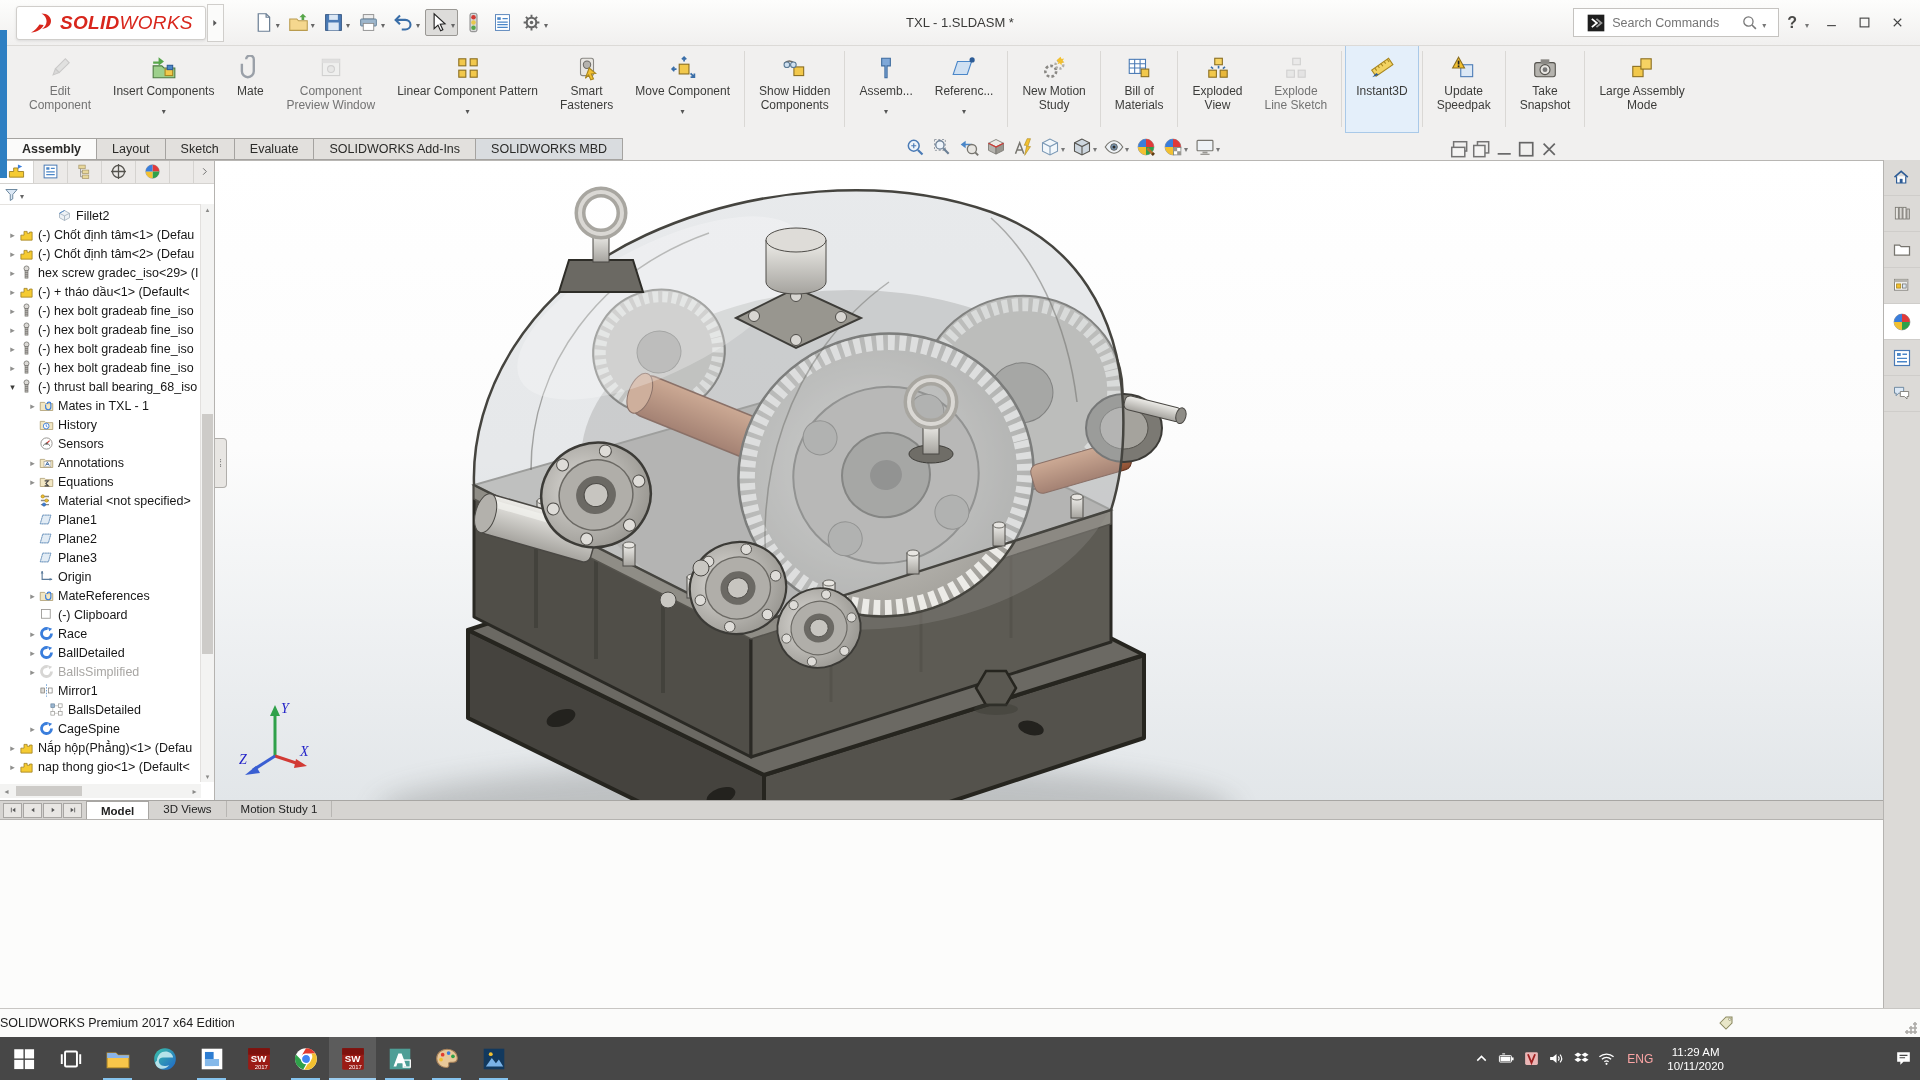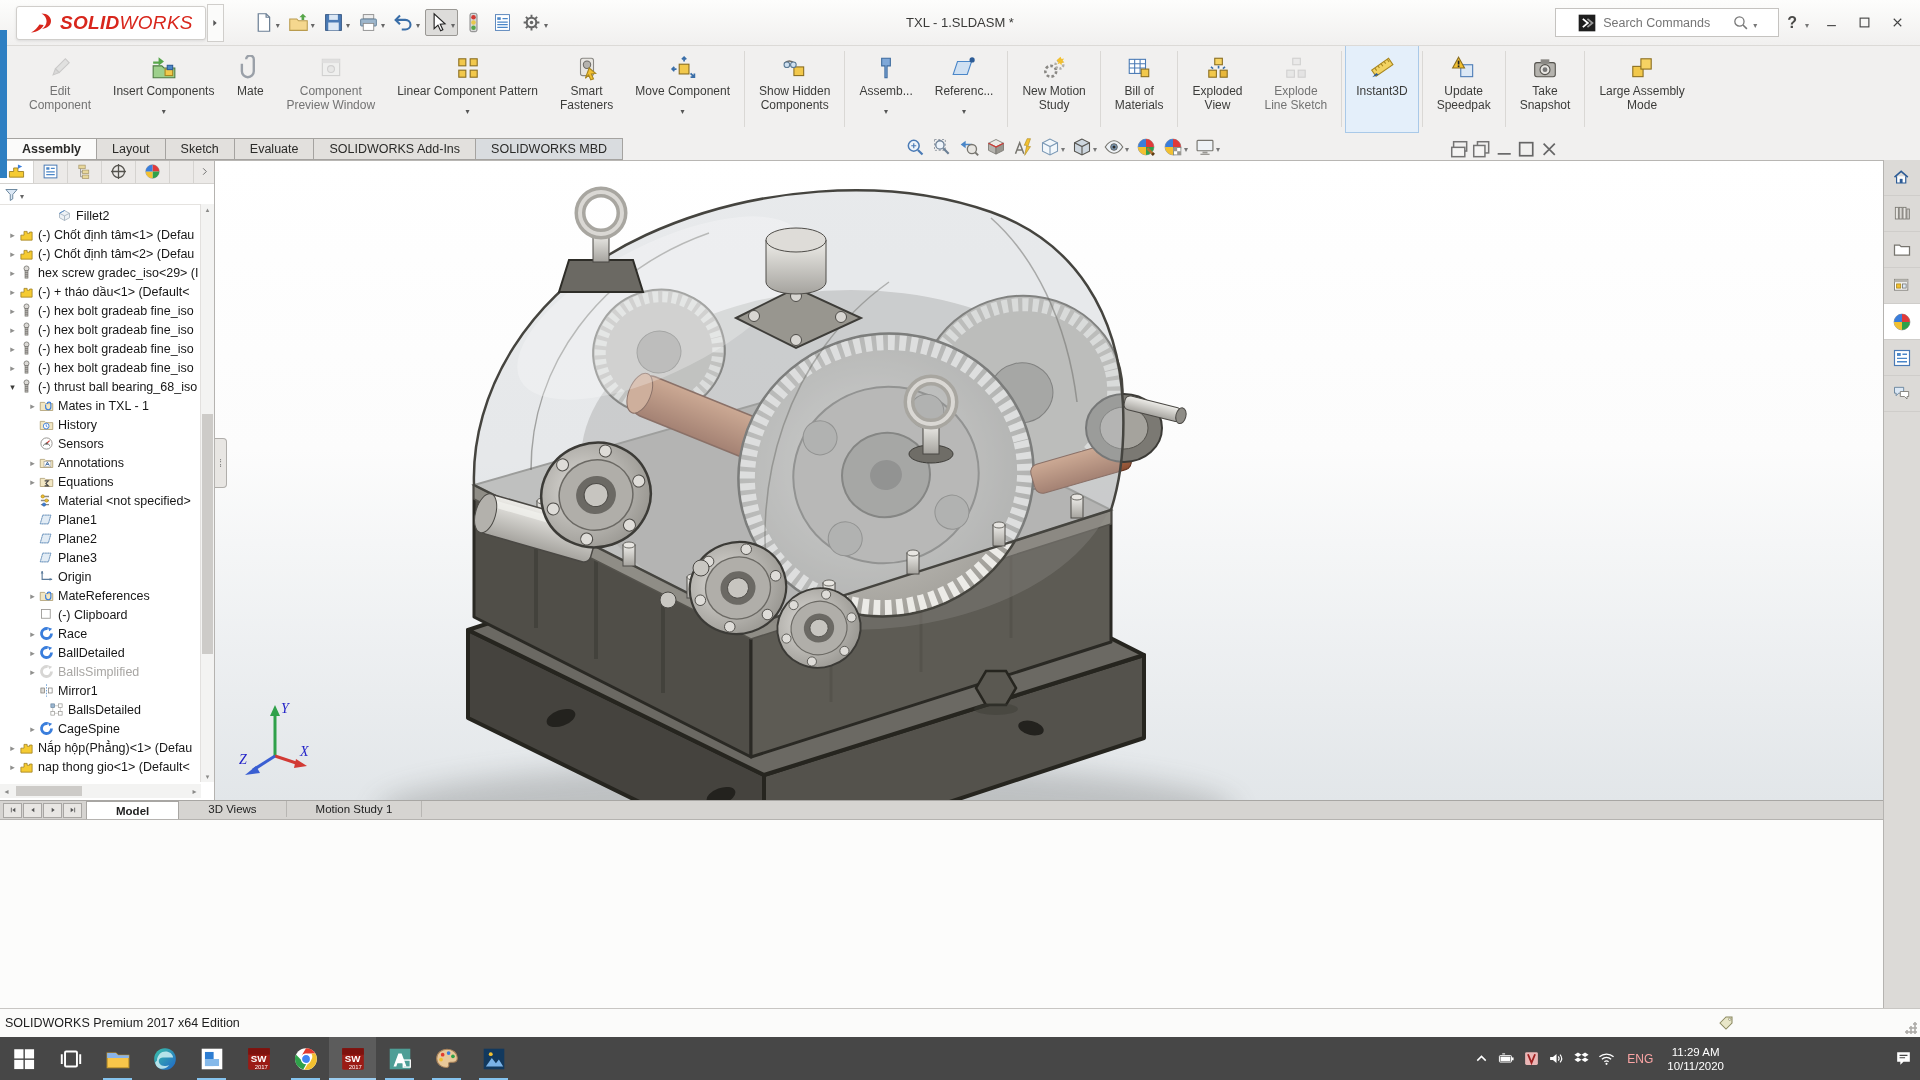--- a/index.html
+++ b/index.html
@@ -23,7 +23,7 @@
   .qcaret::after{content:"▾";font-size:8px;color:#666;margin-left:2px}
   .win-title{position:absolute;left:0;right:0;text-align:center;font-size:13px;color:#3a3a38;pointer-events:none}
   .tb-right{position:absolute;right:8px;top:0;height:45px;display:flex;align-items:center;gap:3px}
-  .searchbox{width:180px;height:27px;background:#fff;border:1px solid #c5c3c0;display:flex;align-items:center;padding:0 21px;gap:4px}
+  .searchbox{width:180px;height:27px;background:#fff;border:1px solid #c5c3c0;display:flex;align-items:center;padding:0 12px;gap:4px}
   .searchbox input{border:none;outline:none;flex:1;font-size:12.5px;color:#555;font-family:inherit;background:transparent;min-width:0}
   .s-logo{width:20px;height:20px}.s-mag{width:17px;height:17px}
   .scaret::after{content:"▾";font-size:8px;color:#777}

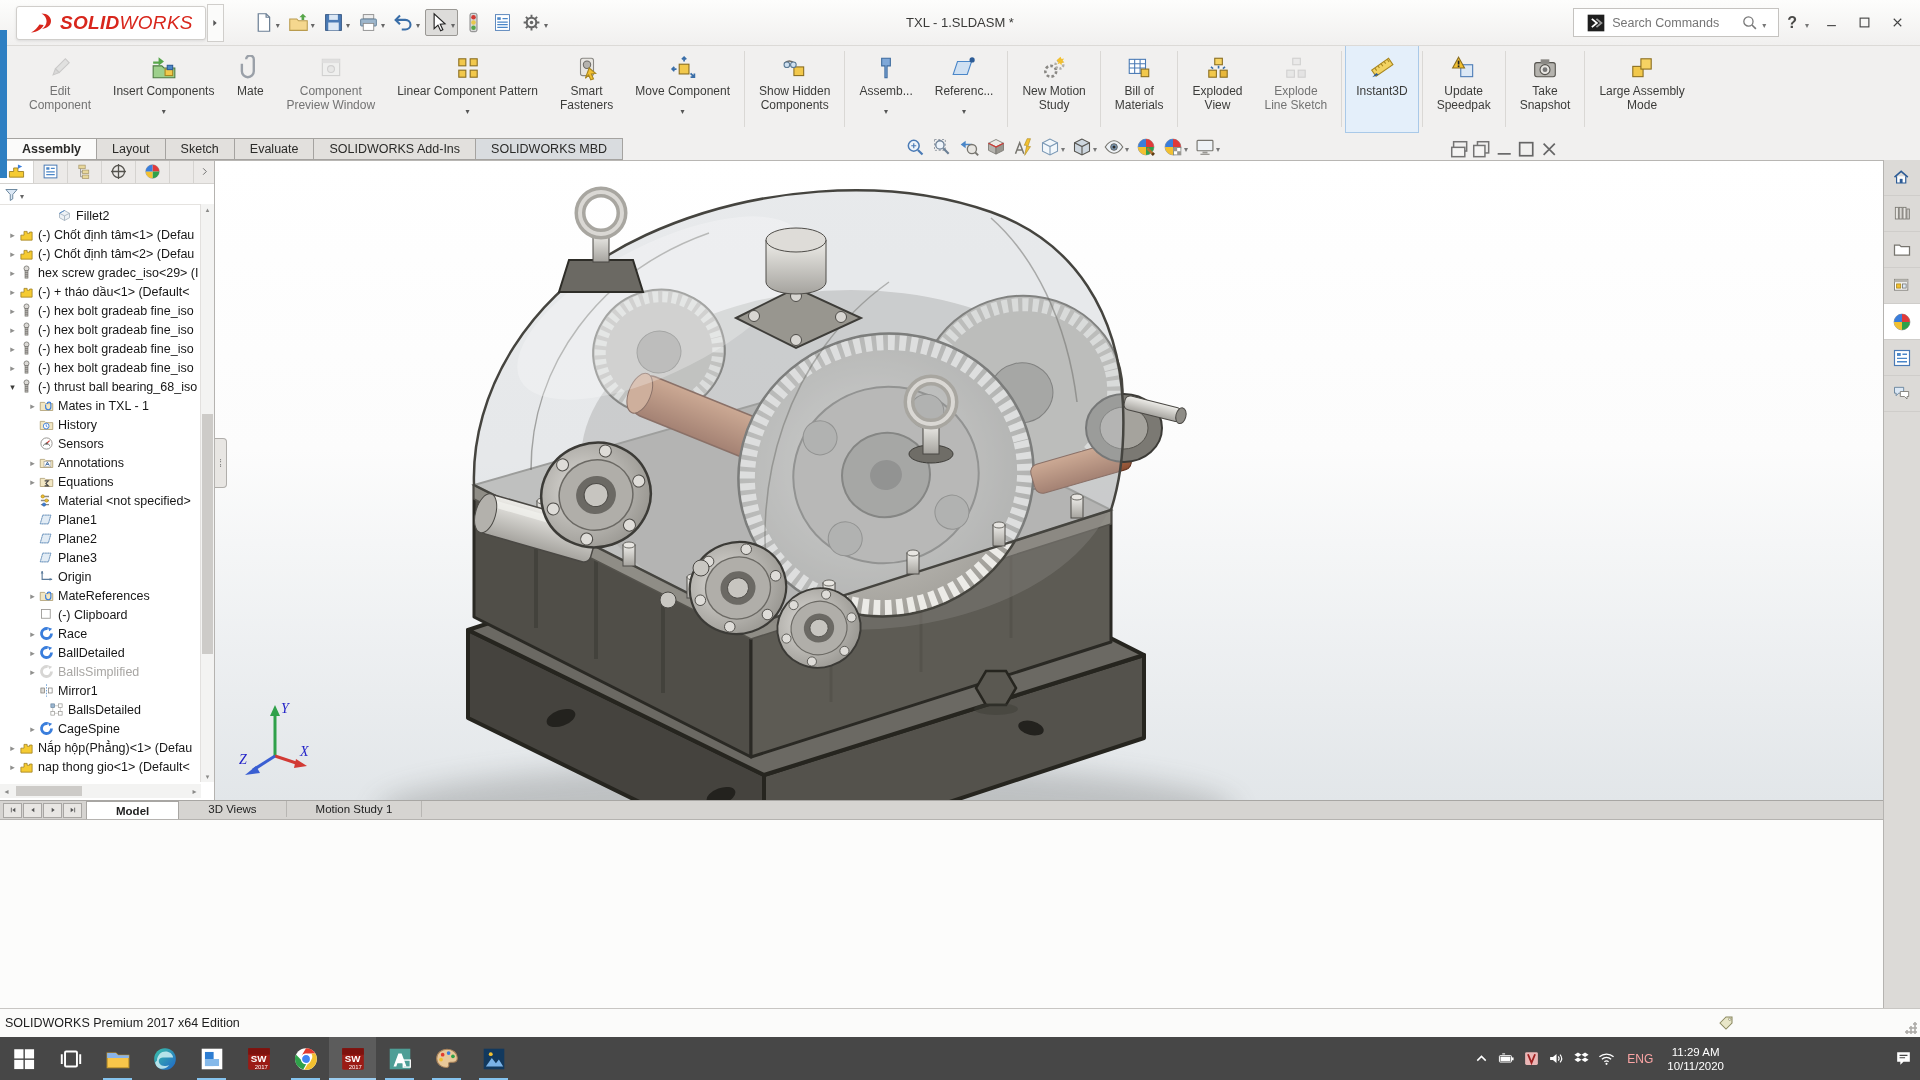--- a/index.html
+++ b/index.html
@@ -100,7 +100,7 @@
   .nav{display:flex;margin-left:3px;margin-right:4px;gap:1px}
   .nav .nb{width:17px;height:13px;background:#e8e6e3;border:1px solid #a8a6a3;display:flex;align-items:center;justify-content:center}
   .nav .nb .i{width:8px;height:8px}
-  .mtab{padding:0 29px;height:16px;display:flex;align-items:center;color:#222;border-right:1px solid #b8b6b3}
+  .mtab{padding:0 14px;height:16px;display:flex;align-items:center;color:#222;border-right:1px solid #b8b6b3}
   .mtab.active{background:#fff;font-weight:700;border:1px solid #a8a6a3;border-bottom:none;height:17px}
   .fillbelow{position:absolute;left:0;top:819px;width:1884px;height:189px;background:#fcfcfb;z-index:2}
 

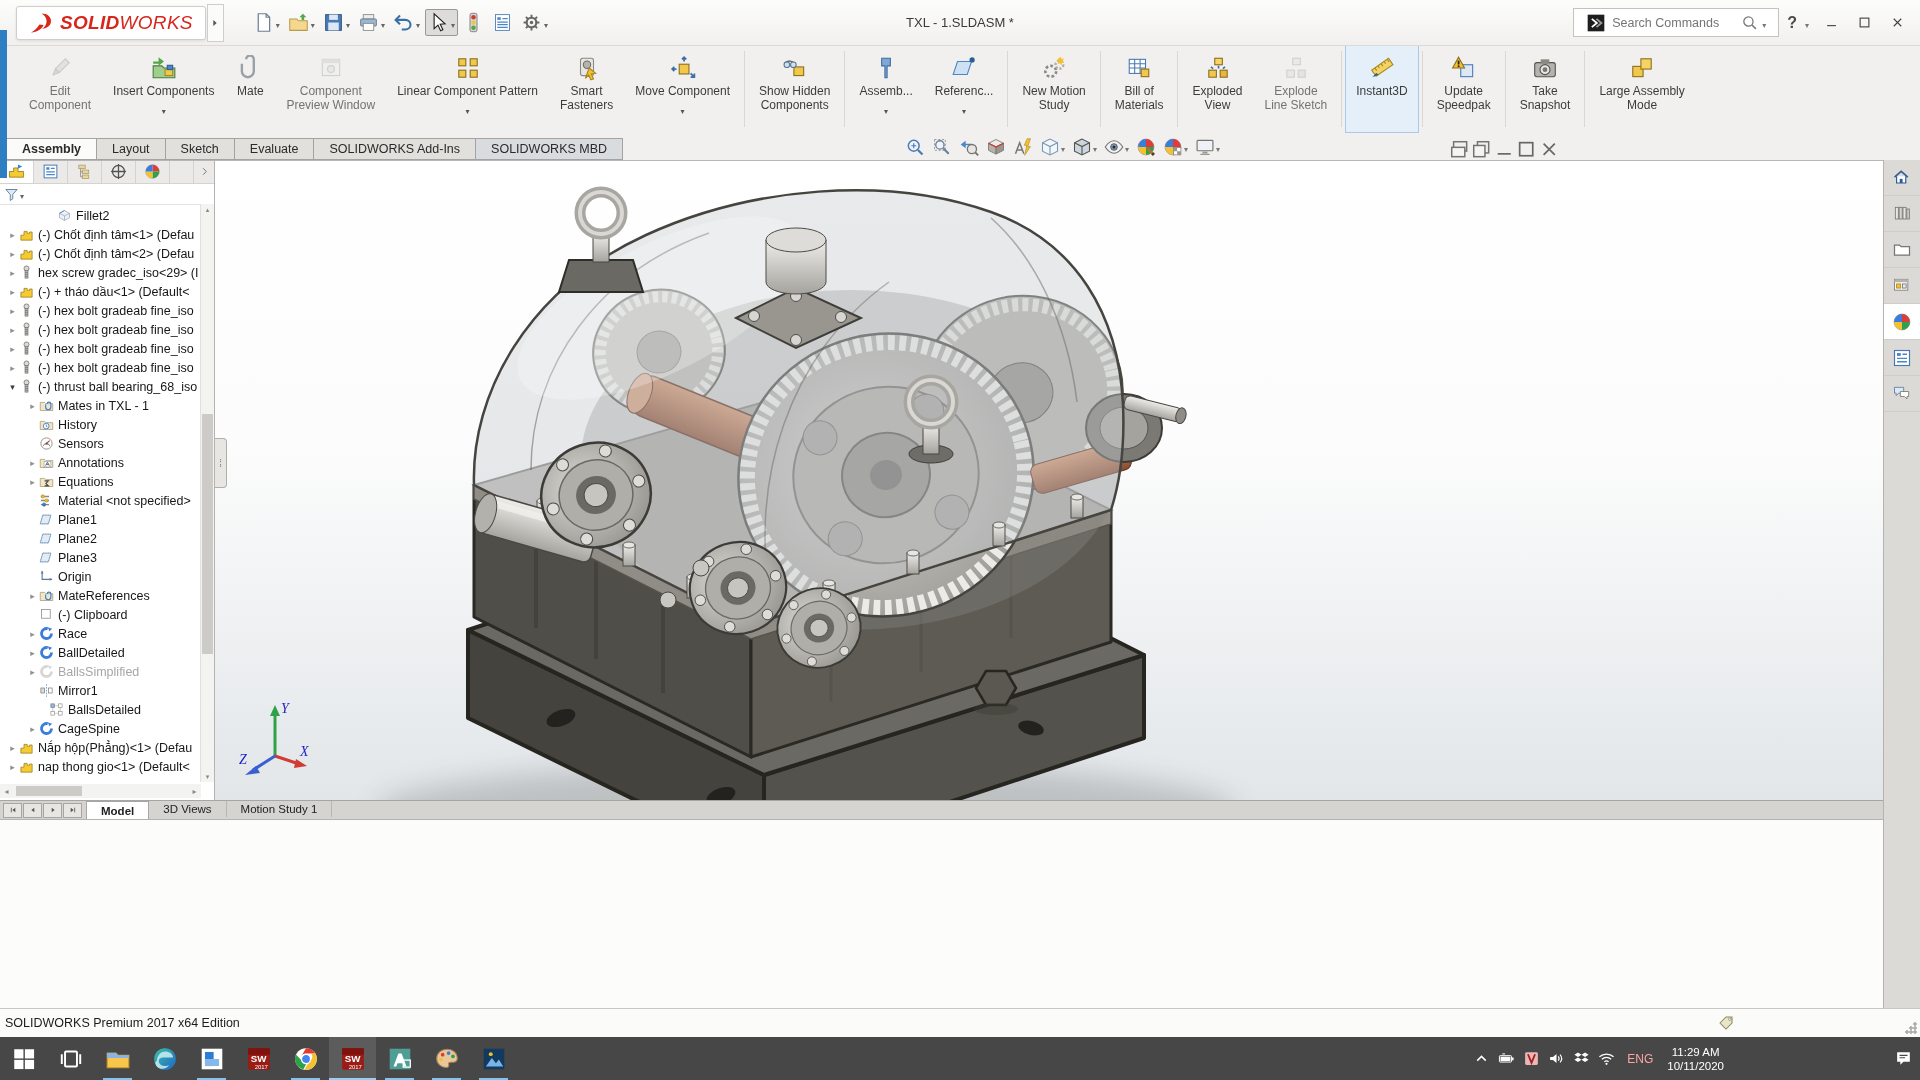--- a/index.html
+++ b/index.html
@@ -111,7 +111,7 @@
 
   
   .statusbar{position:absolute;left:0;top:1008px;width:1920px;height:29px;background:#fbfbfa;border-top:1px solid #c8c6c3;font-size:12.5px;color:#1c1c1c;display:flex;align-items:center;box-sizing:border-box;z-index:4}
-  .sb-left{margin-left:5px}
+  .sb-left{}
   .sb-right{position:absolute;left:1388px;height:100%;display:flex;align-items:center}
   .sb-item{padding:0 16px;border-left:1px solid #dddbd8;height:100%;display:flex;align-items:center;gap:6px}
   .sb-caret::after{content:"▴";font-size:8px;color:#444}

